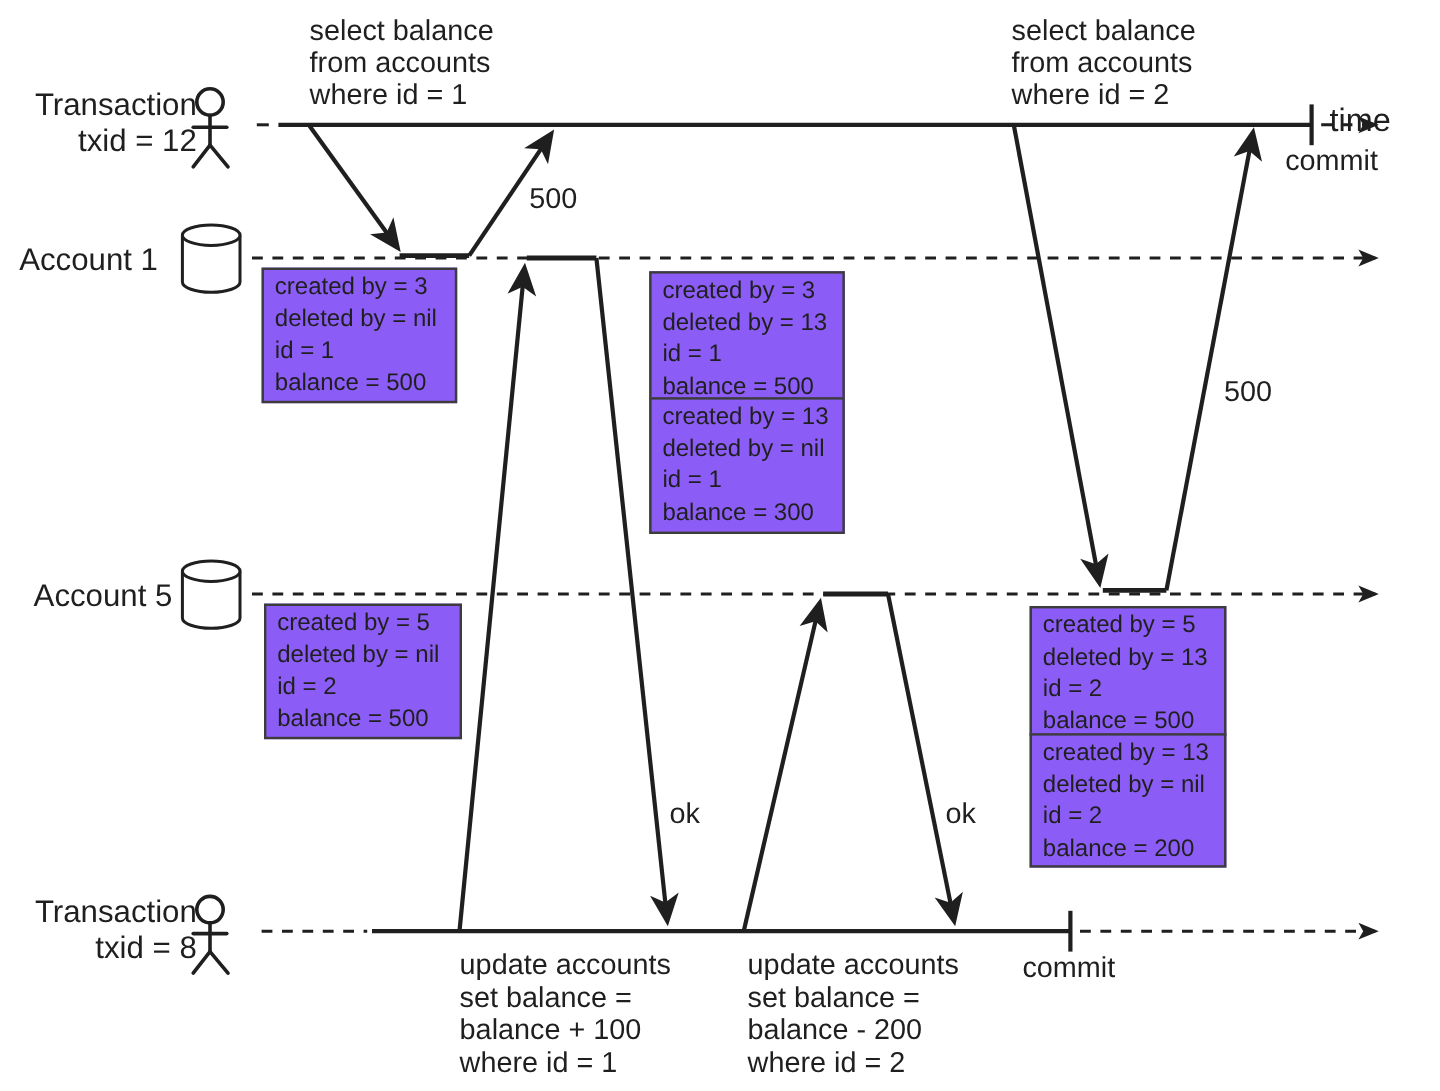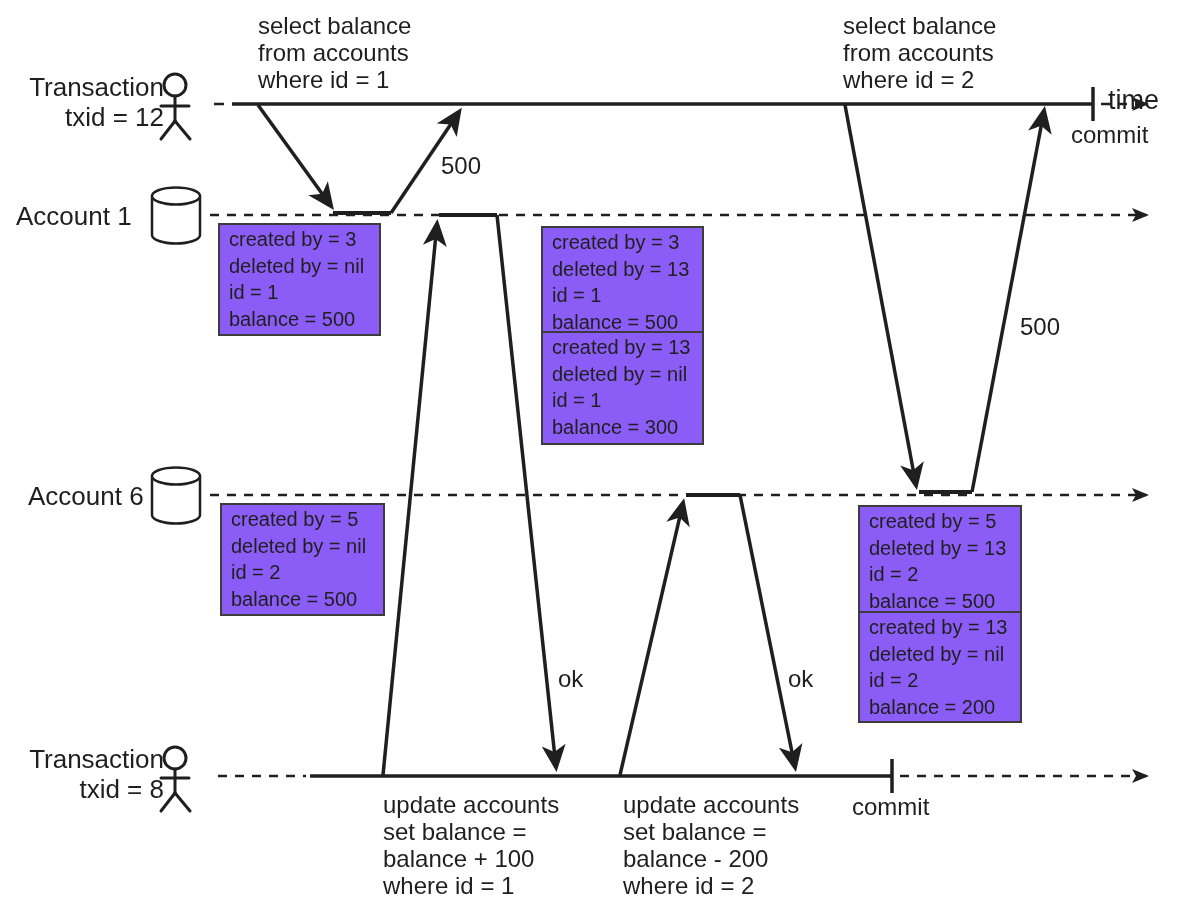--- a/index.html
+++ b/index.html
@@ -113,7 +113,7 @@
 
   <div class="label big" style="left:16px; top:201px;">Account 1</div>
 
-  <div class="label big" style="left:28px; top:481px;">Account 6</div>
+  <div class="label big" style="left:28px; top:481px;">Account 5</div>
 
   <div class="label big center" style="left:22px; top:744px; width:142px;">
     <div>Transaction</div>

